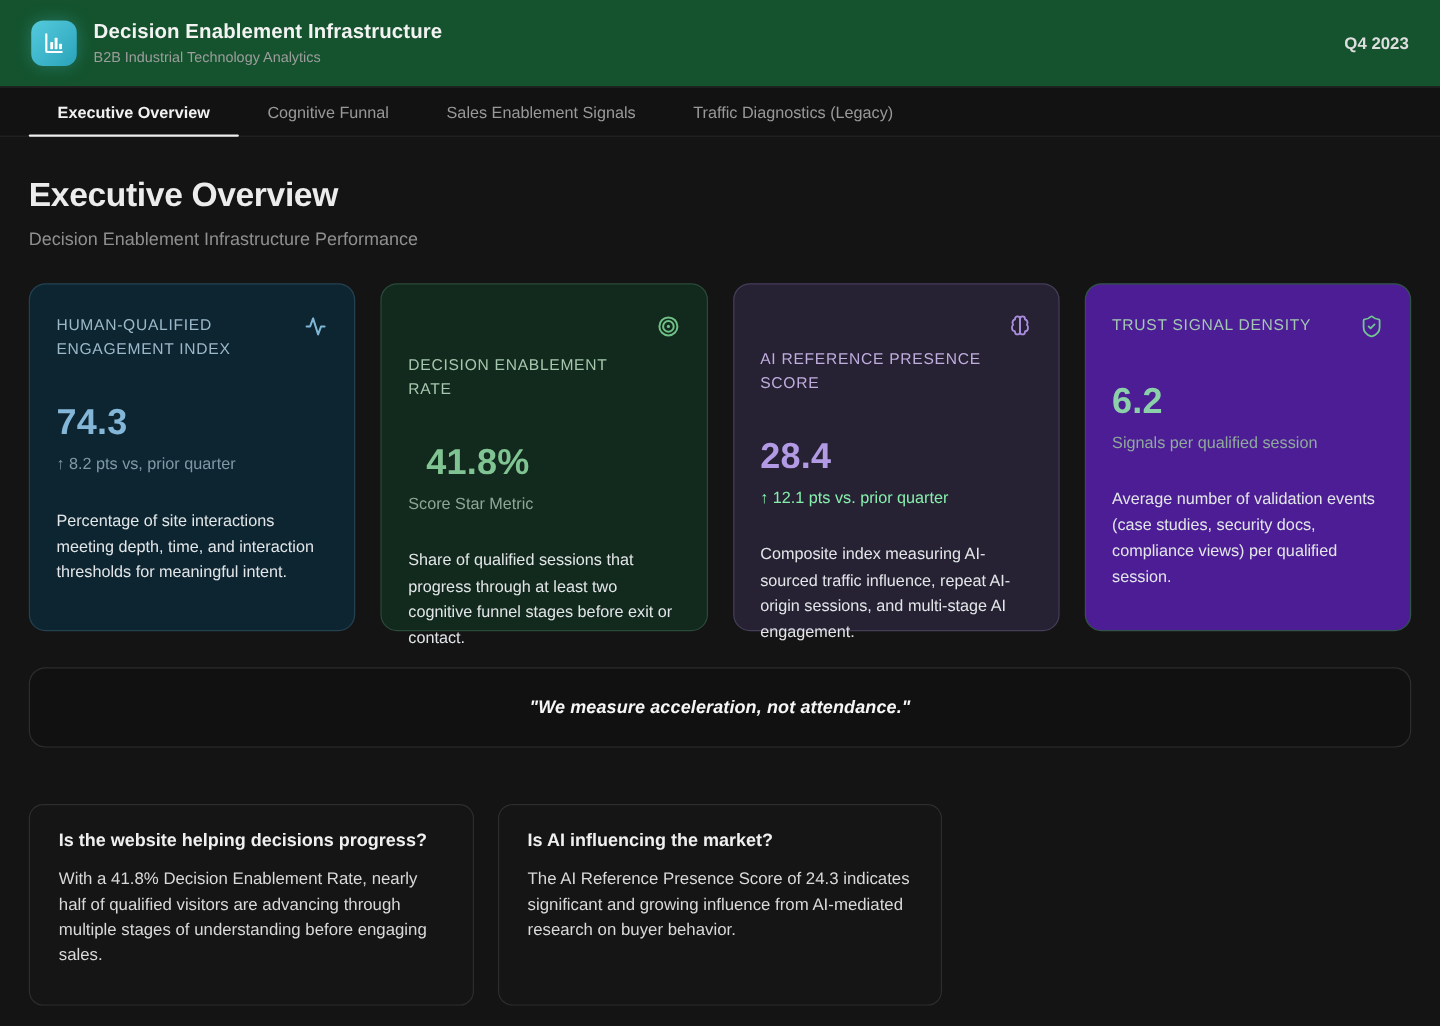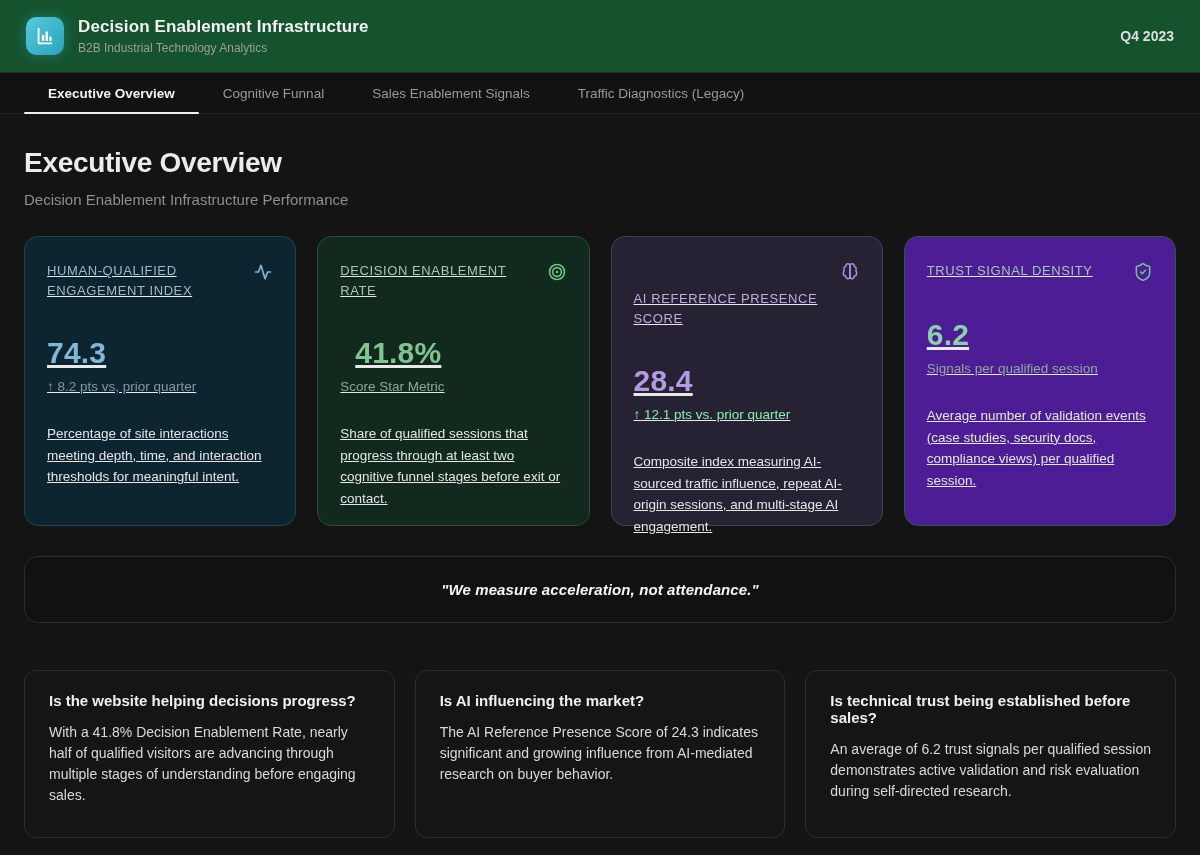--- a/index.html
+++ b/index.html
@@ -81,7 +81,6 @@
     border-radius:14px;
     padding:24px 22px;
     border:1px solid transparent;
-    text-decoration:underline;
   }
   .mc-head { display:flex; justify-content:space-between; align-items:flex-start; gap:8px; }
   .mc-label {

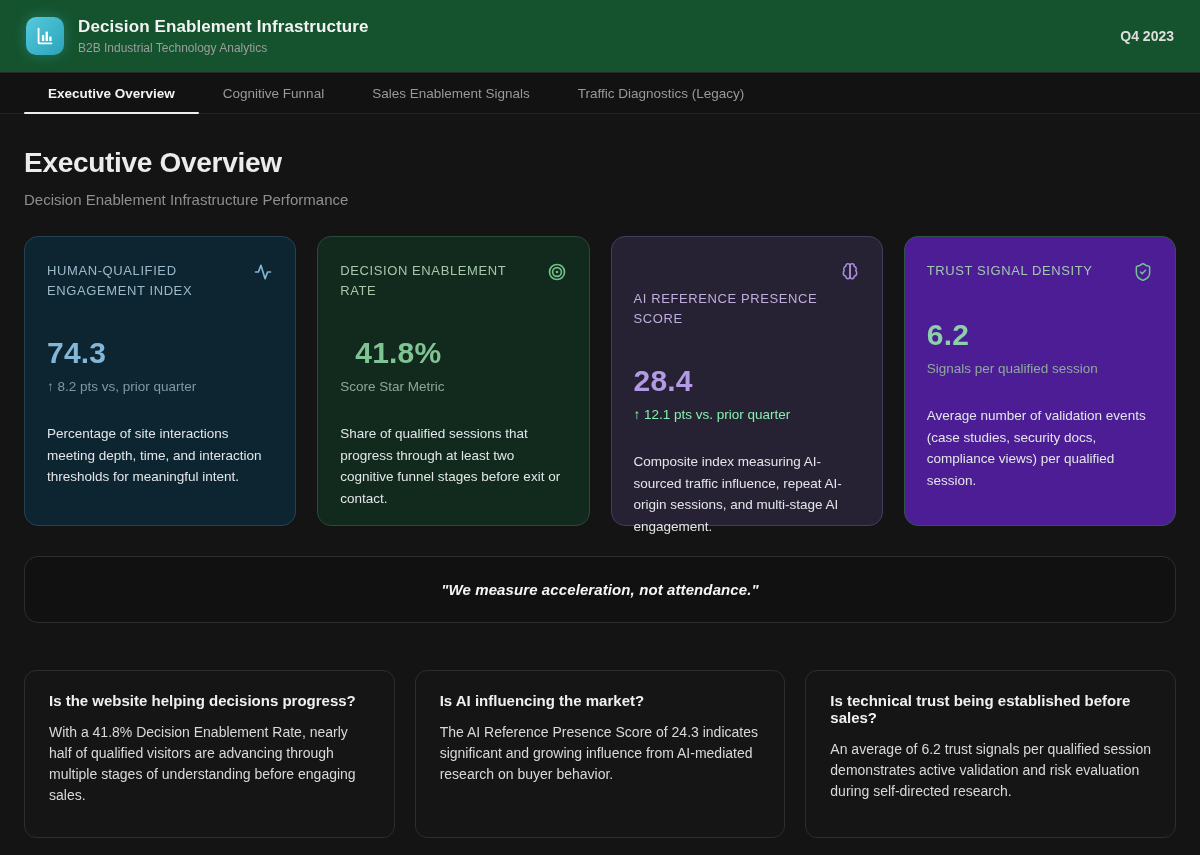--- a/index.html
+++ b/index.html
@@ -99,7 +99,7 @@
   .mc-blue   .mc-sub { color:#7e98a6; }
 
   .mc-green  { background:#12291d; border-color:#2a4a3b; }
-  .mc-green  .mc-label { color:#a6c7ad; }
+  .mc-green  .mc-label { color:#a6c7ad;margin-top:33px; }
   .mc-green  .card-icon { color:#6fc084; }
   .mc-green  .mc-value { color:#81c493;margin-left:15px; }
   .mc-green  .mc-sub { color:#8da796; }

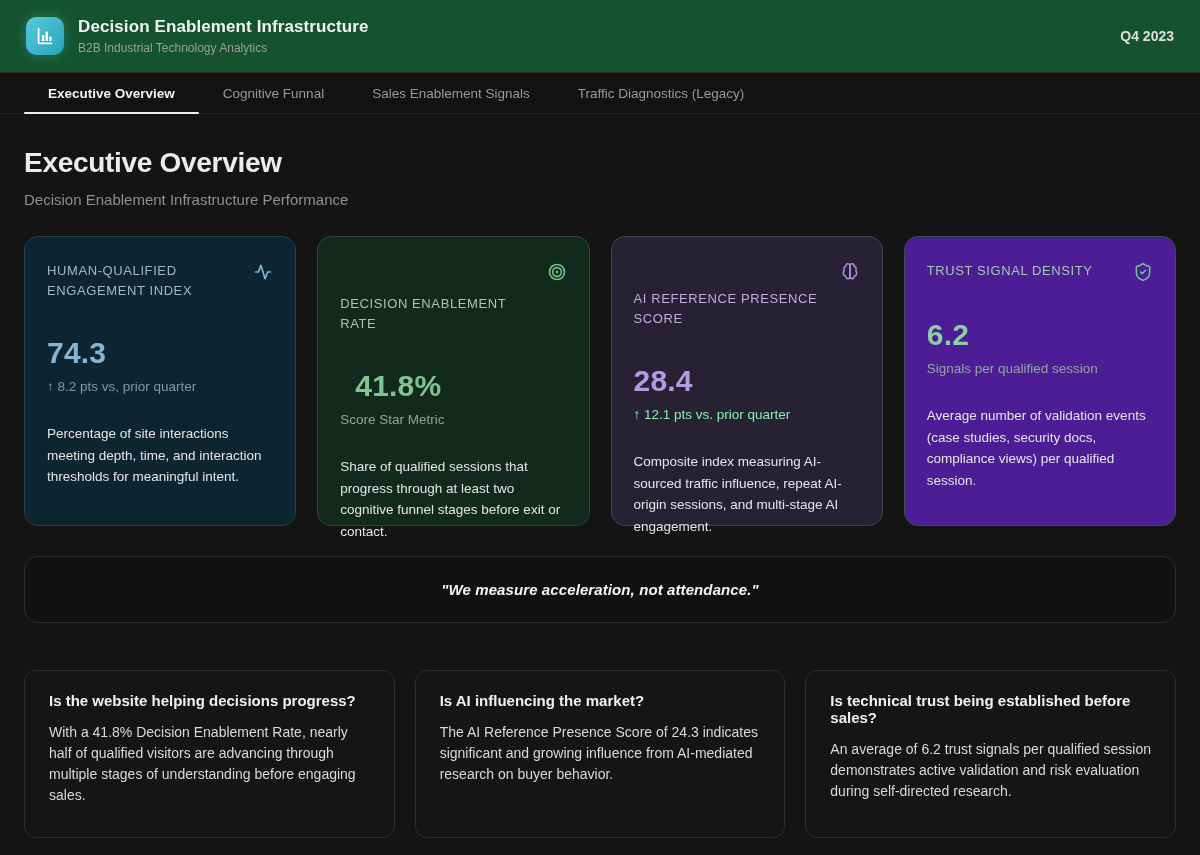--- a/index.html
+++ b/index.html
@@ -264,10 +264,6 @@
       <div class="insight-body">The AI Reference Presence Score of 24.3 indicates significant and growing influence from AI-mediated research on buyer behavior.</div>
     </div>
 
-    <div class="insight-card">
-      <div class="insight-title">Is technical trust being established before sales?</div>
-      <div class="insight-body">An average of 6.2 trust signals per qualified session demonstrates active validation and risk evaluation during self-directed research.</div>
-    </div>
 
   </div>
 

